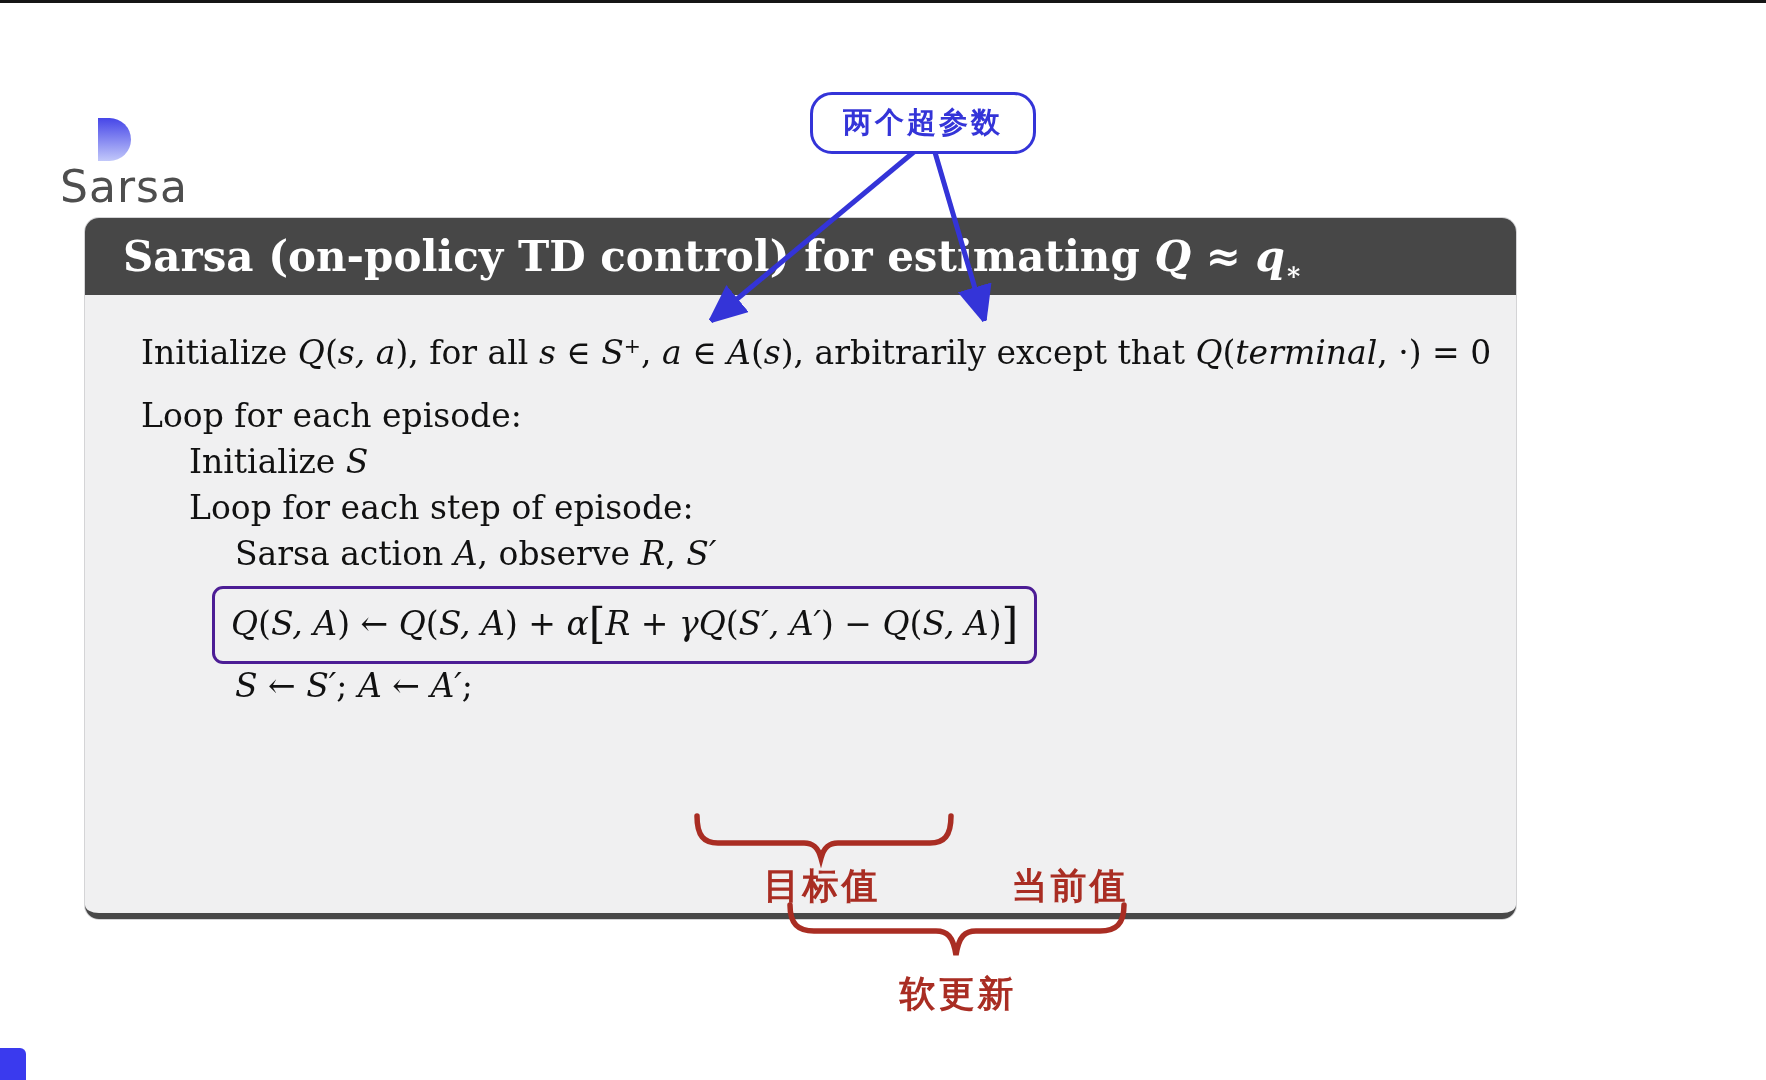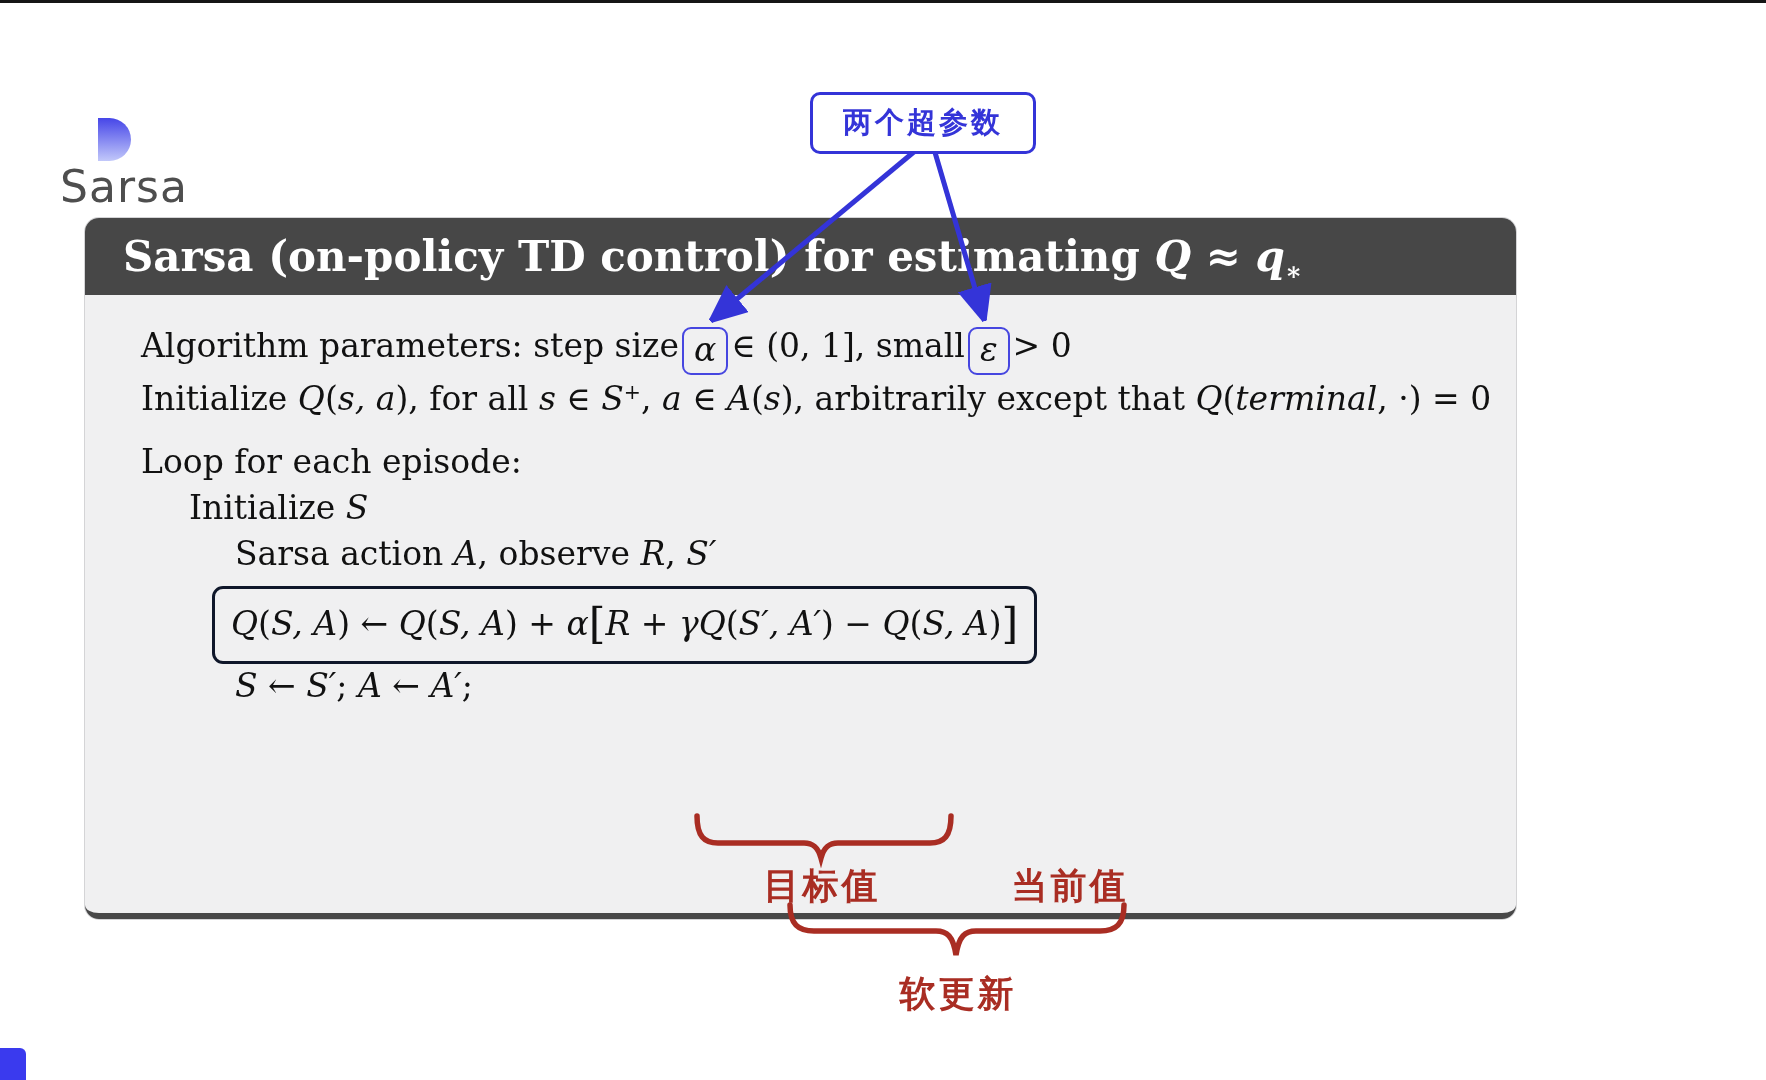--- a/index.html
+++ b/index.html
@@ -21,7 +21,7 @@
 
   
   .callout{position:absolute;left:810px;top:92px;width:226px;height:62px;
-    box-sizing:border-box;border:3px solid var(--blue);border-radius:10px;background:#fff;
+    box-sizing:border-box;border:3px solid var(--blue);border-radius:22px;background:#fff;
     display:flex;align-items:center;justify-content:center;z-index:60;}
   .callout span{color:var(--blue);font-size:29px;font-weight:600;letter-spacing:3px;}
 

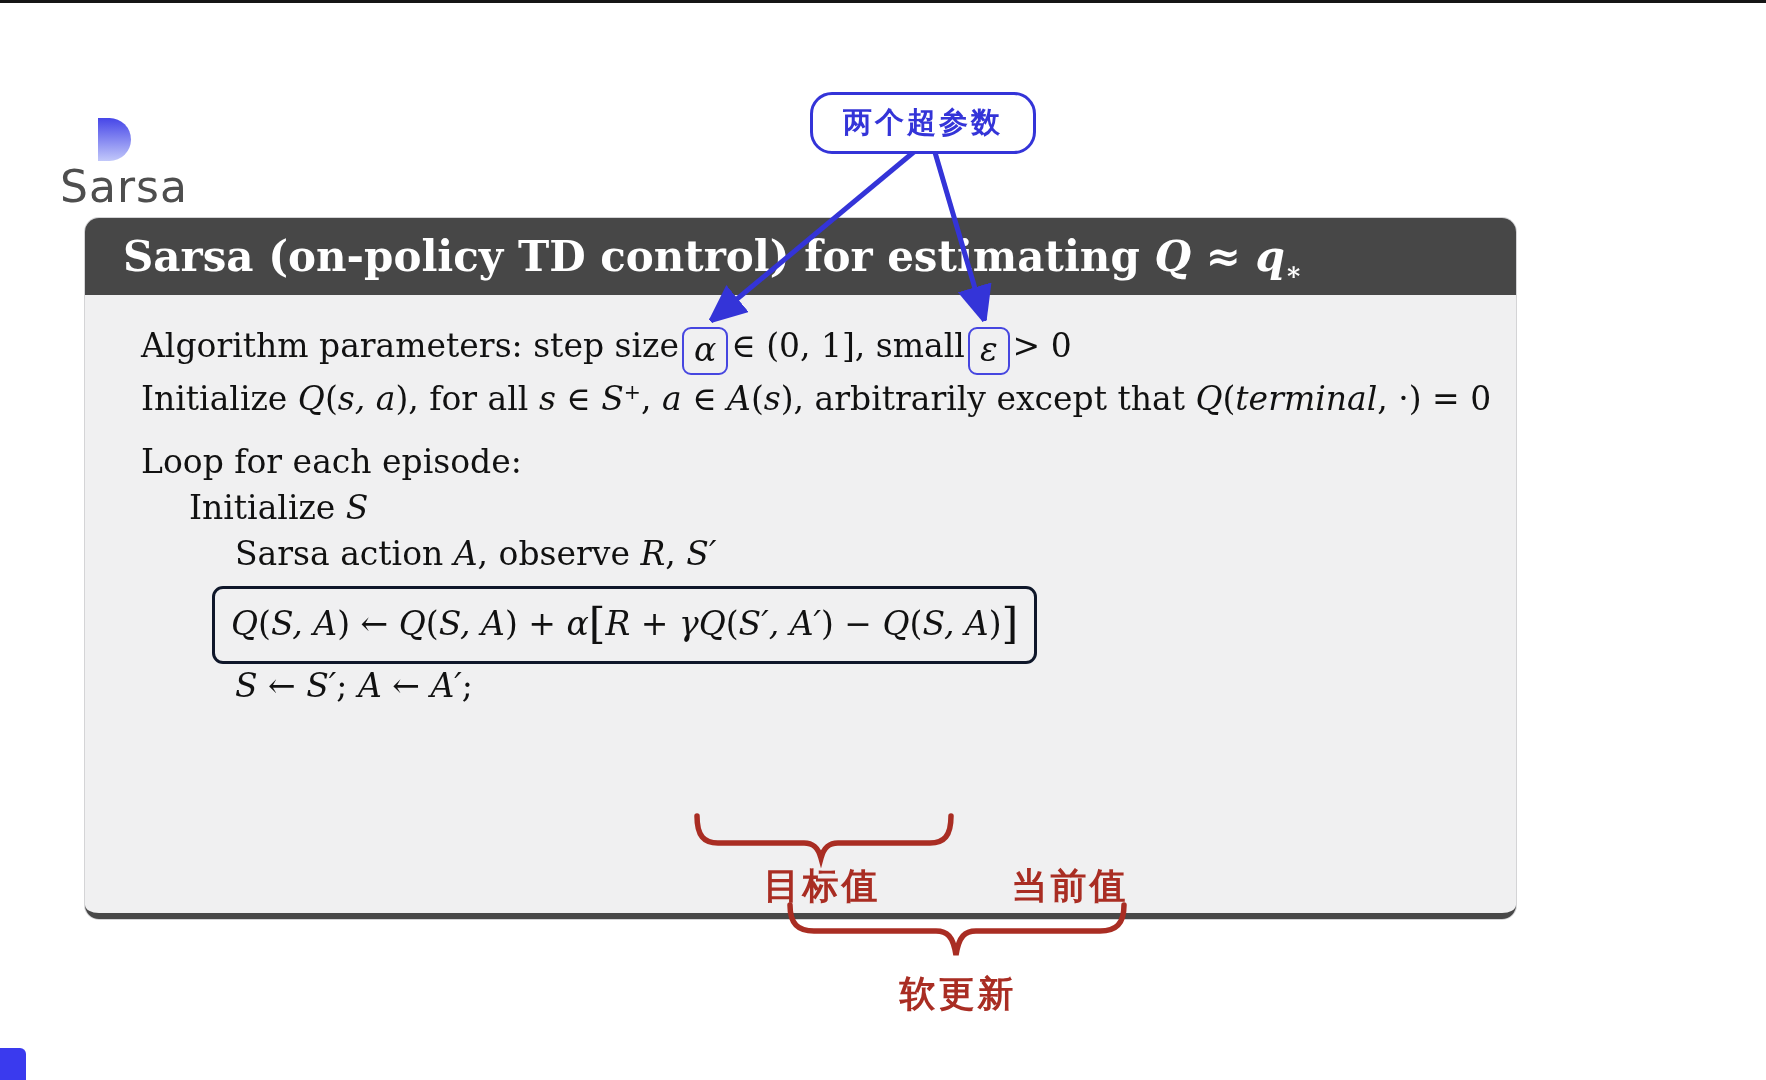--- a/index.html
+++ b/index.html
@@ -78,7 +78,6 @@
 <div class="card">
   <div class="card-header" id="algo-header"><span class="s-b">Sarsa (on-policy TD control) for estimating </span><span class="s-bi">Q</span><span class="s-b"> ≈ </span><span class="s-bi">q</span><span class="s-bsub">∗</span></div>
   <div class="card-body" id="algo-body">
-      <div class="algo-line ind0"><span class="s-rm">Algorithm parameters: step size</span><span class="s-box">α</span><span class="s-rm">∈ (0, 1], small</span><span class="s-box">ε</span><span class="s-rm">&gt; 0</span></div>
       <div class="algo-line ind0"><span class="s-rm">Initialize </span><span class="s-it">Q</span><span class="s-rm">(</span><span class="s-it">s, a</span><span class="s-rm">), for all </span><span class="s-it">s</span><span class="s-rm"> ∈ </span><span class="s-it">S</span><span class="s-sup">+</span><span class="s-rm">, </span><span class="s-it">a</span><span class="s-rm"> ∈ </span><span class="s-it">A</span><span class="s-rm">(</span><span class="s-it">s</span><span class="s-rm">), arbitrarily except that </span><span class="s-it">Q</span><span class="s-rm">(</span><span class="s-it">terminal</span><span class="s-rm">, ·) = 0</span></div>
       <div class="algo-line ind0 gap-top"><span class="s-rm">Loop for each episode:</span></div>
       <div class="algo-line ind1"><span class="s-rm">Initialize </span><span class="s-it">S</span></div>

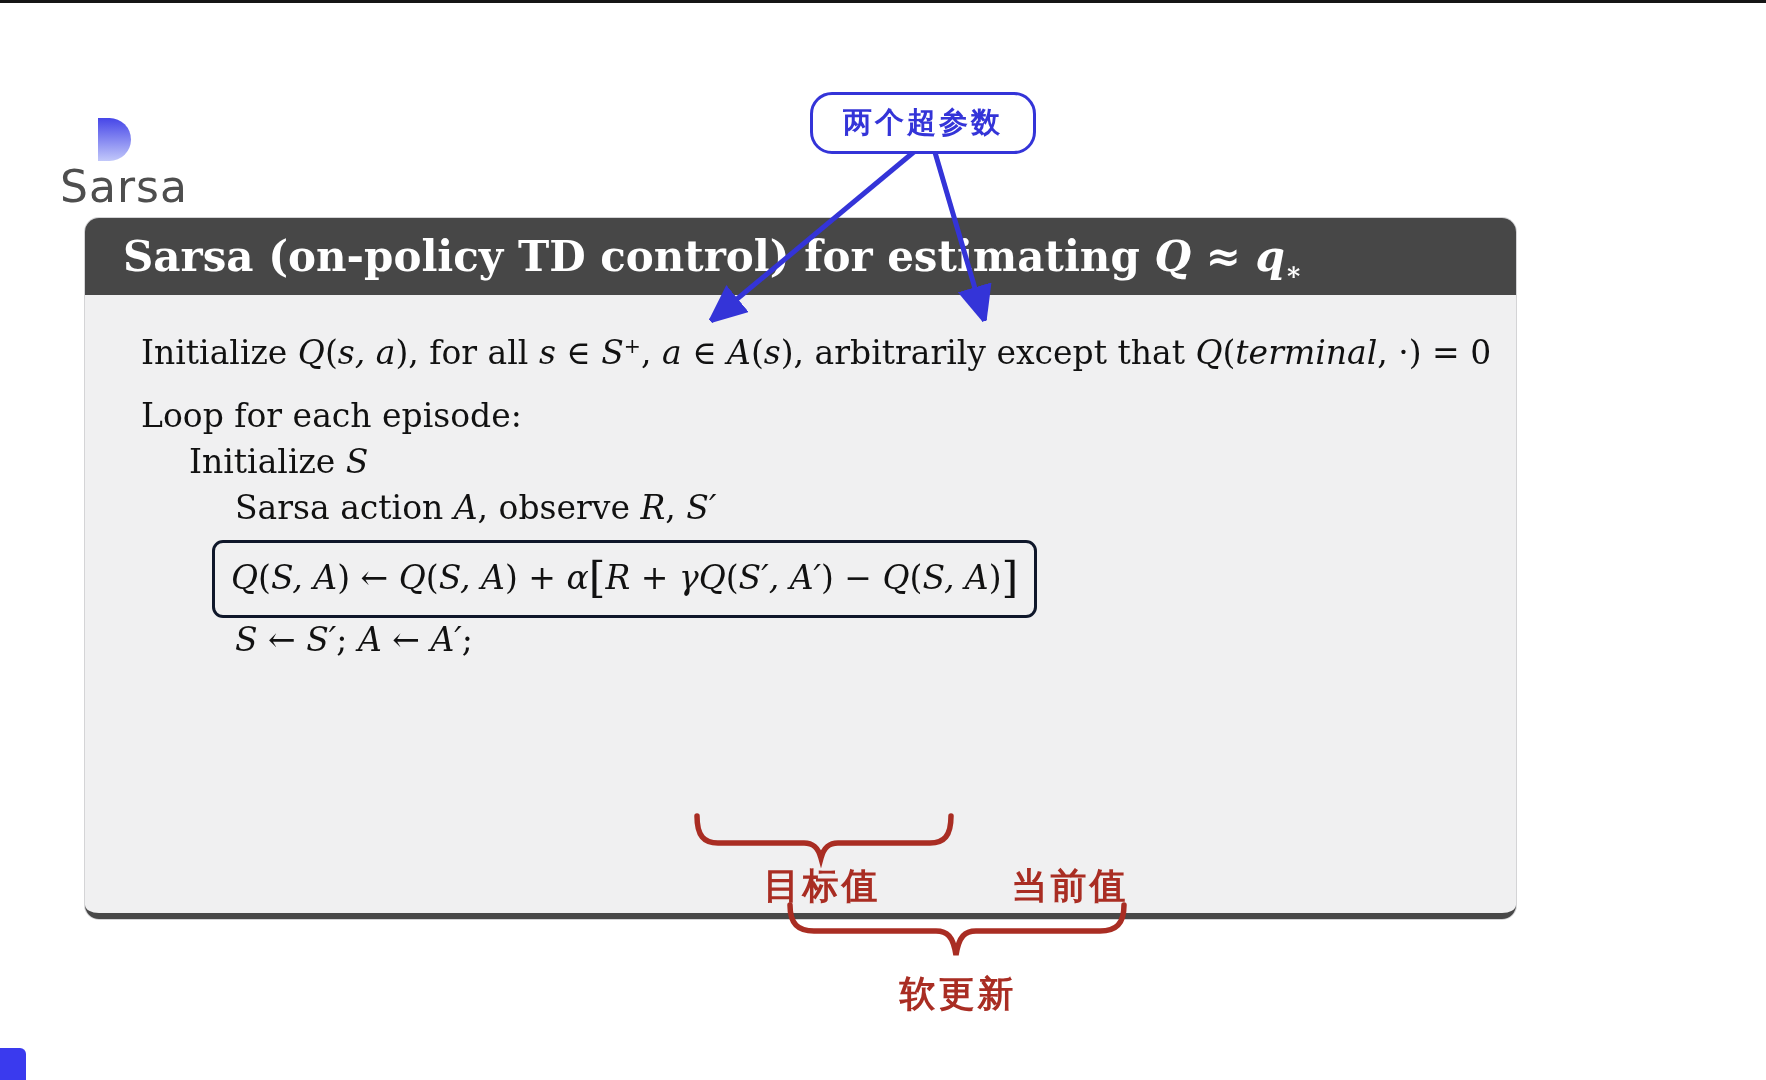--- a/index.html
+++ b/index.html
@@ -81,6 +81,7 @@
       <div class="algo-line ind0"><span class="s-rm">Initialize </span><span class="s-it">Q</span><span class="s-rm">(</span><span class="s-it">s, a</span><span class="s-rm">), for all </span><span class="s-it">s</span><span class="s-rm"> ∈ </span><span class="s-it">S</span><span class="s-sup">+</span><span class="s-rm">, </span><span class="s-it">a</span><span class="s-rm"> ∈ </span><span class="s-it">A</span><span class="s-rm">(</span><span class="s-it">s</span><span class="s-rm">), arbitrarily except that </span><span class="s-it">Q</span><span class="s-rm">(</span><span class="s-it">terminal</span><span class="s-rm">, ·) = 0</span></div>
       <div class="algo-line ind0 gap-top"><span class="s-rm">Loop for each episode:</span></div>
       <div class="algo-line ind1"><span class="s-rm">Initialize </span><span class="s-it">S</span></div>
+      <div class="algo-line ind1"><span class="s-rm">Loop for each step of episode:</span></div>
       <div class="algo-line ind2"><span class="s-rm">Sarsa action </span><span class="s-it">A</span><span class="s-rm">, observe </span><span class="s-it">R</span><span class="s-rm">, </span><span class="s-it">S′</span></div>
       <div class="algo-line ind2 eq-line"><span class="eq-box"><span class="s-it">Q</span><span class="s-rm">(</span><span class="s-it">S, A</span><span class="s-rm">) ← </span><span class="s-it">Q</span><span class="s-rm">(</span><span class="s-it">S, A</span><span class="s-rm">) + </span><span class="s-it">α</span><span class="s-br">[</span><span class="s-it">R</span><span class="s-rm"> + </span><span class="s-it">γQ</span><span class="s-rm">(</span><span class="s-it">S′, A′</span><span class="s-rm">) − </span><span class="s-it">Q</span><span class="s-rm">(</span><span class="s-it">S, A</span><span class="s-rm">)</span><span class="s-br">]</span></span></div>
       <div class="algo-line ind2"><span class="s-it">S</span><span class="s-rm"> ← </span><span class="s-it">S′</span><span class="s-rm">; </span><span class="s-it">A</span><span class="s-rm"> ← </span><span class="s-it">A′</span><span class="s-rm">;</span></div>

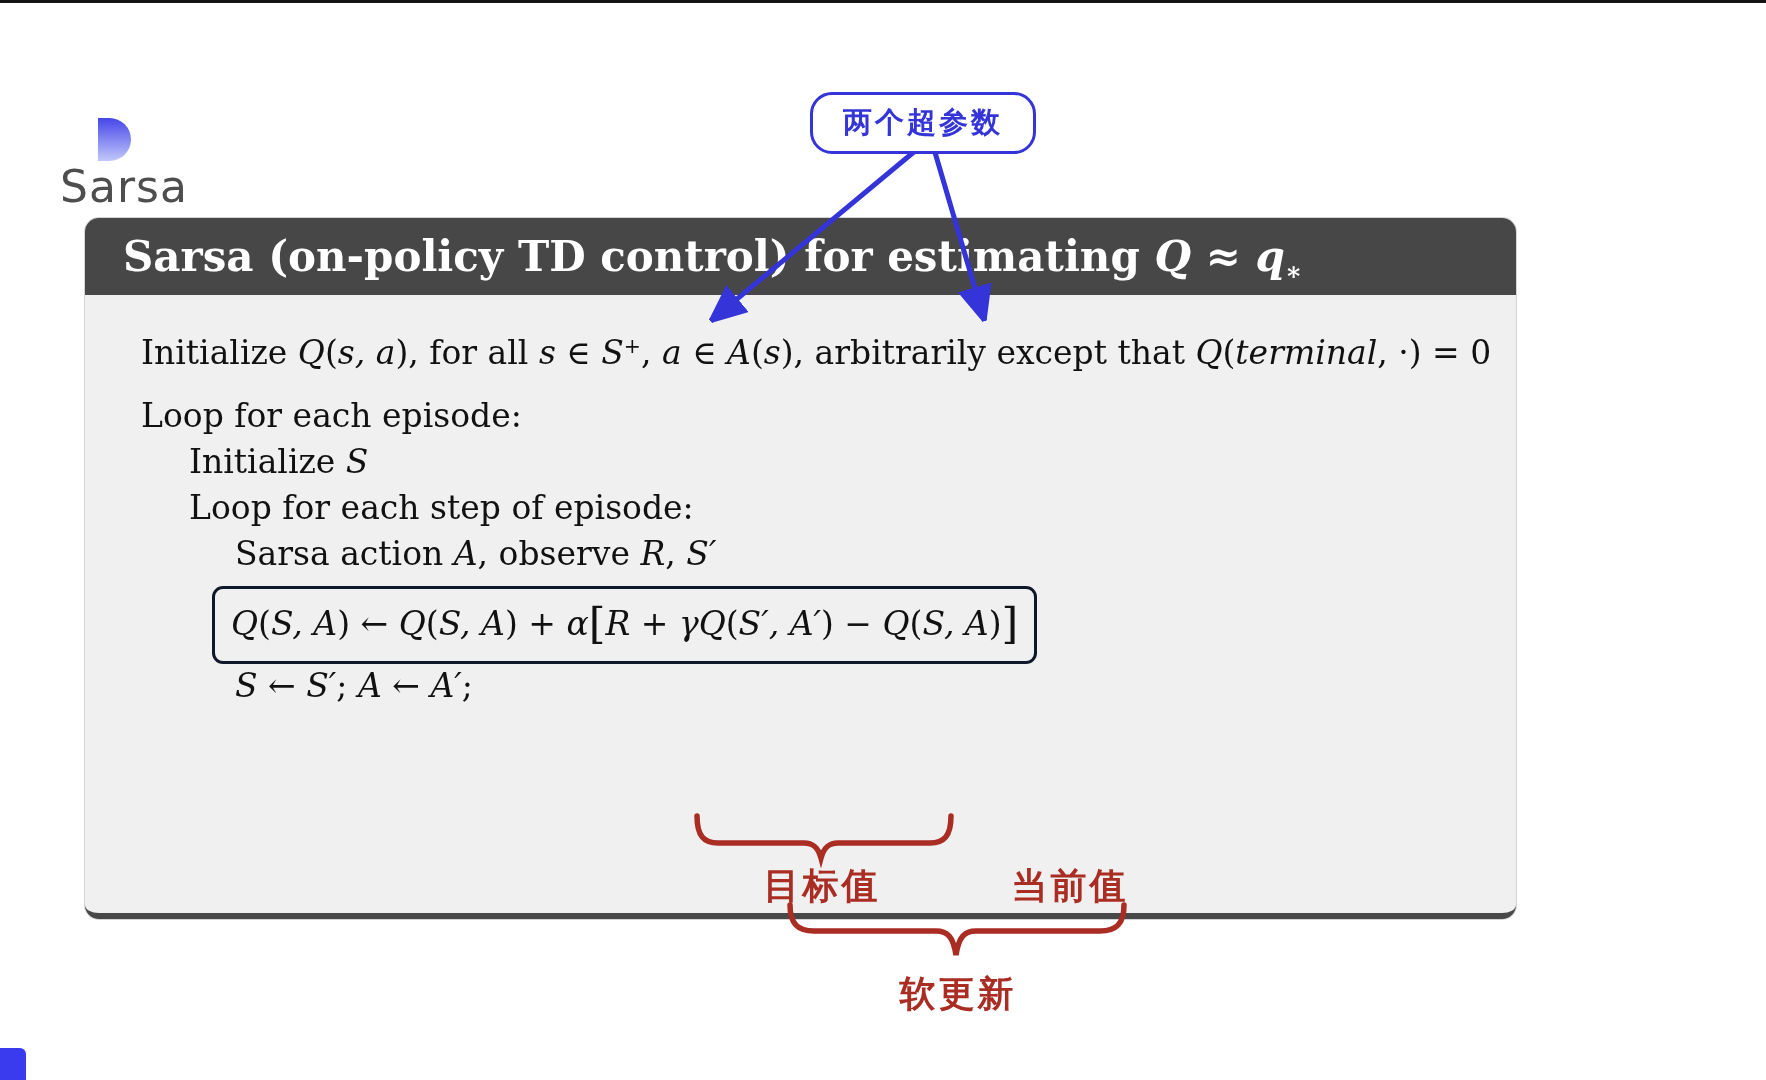--- a/index.html
+++ b/index.html
@@ -51,7 +51,7 @@
     border:2.5px solid #4646e0;border-radius:9px;padding:3px 10px 5px 10px;margin:0 3px;
     vertical-align:-0.12em;}
   .eq-box{display:inline-block;line-height:1.2;padding:9px 16px 11px 16px;
-    border:3px solid #0f172a;border-radius:11px;vertical-align:middle;}
+    border:3px solid #4c1d95;border-radius:11px;vertical-align:middle;}
 
   
   .red-label{position:absolute;transform:translateX(-50%);color:var(--red);

